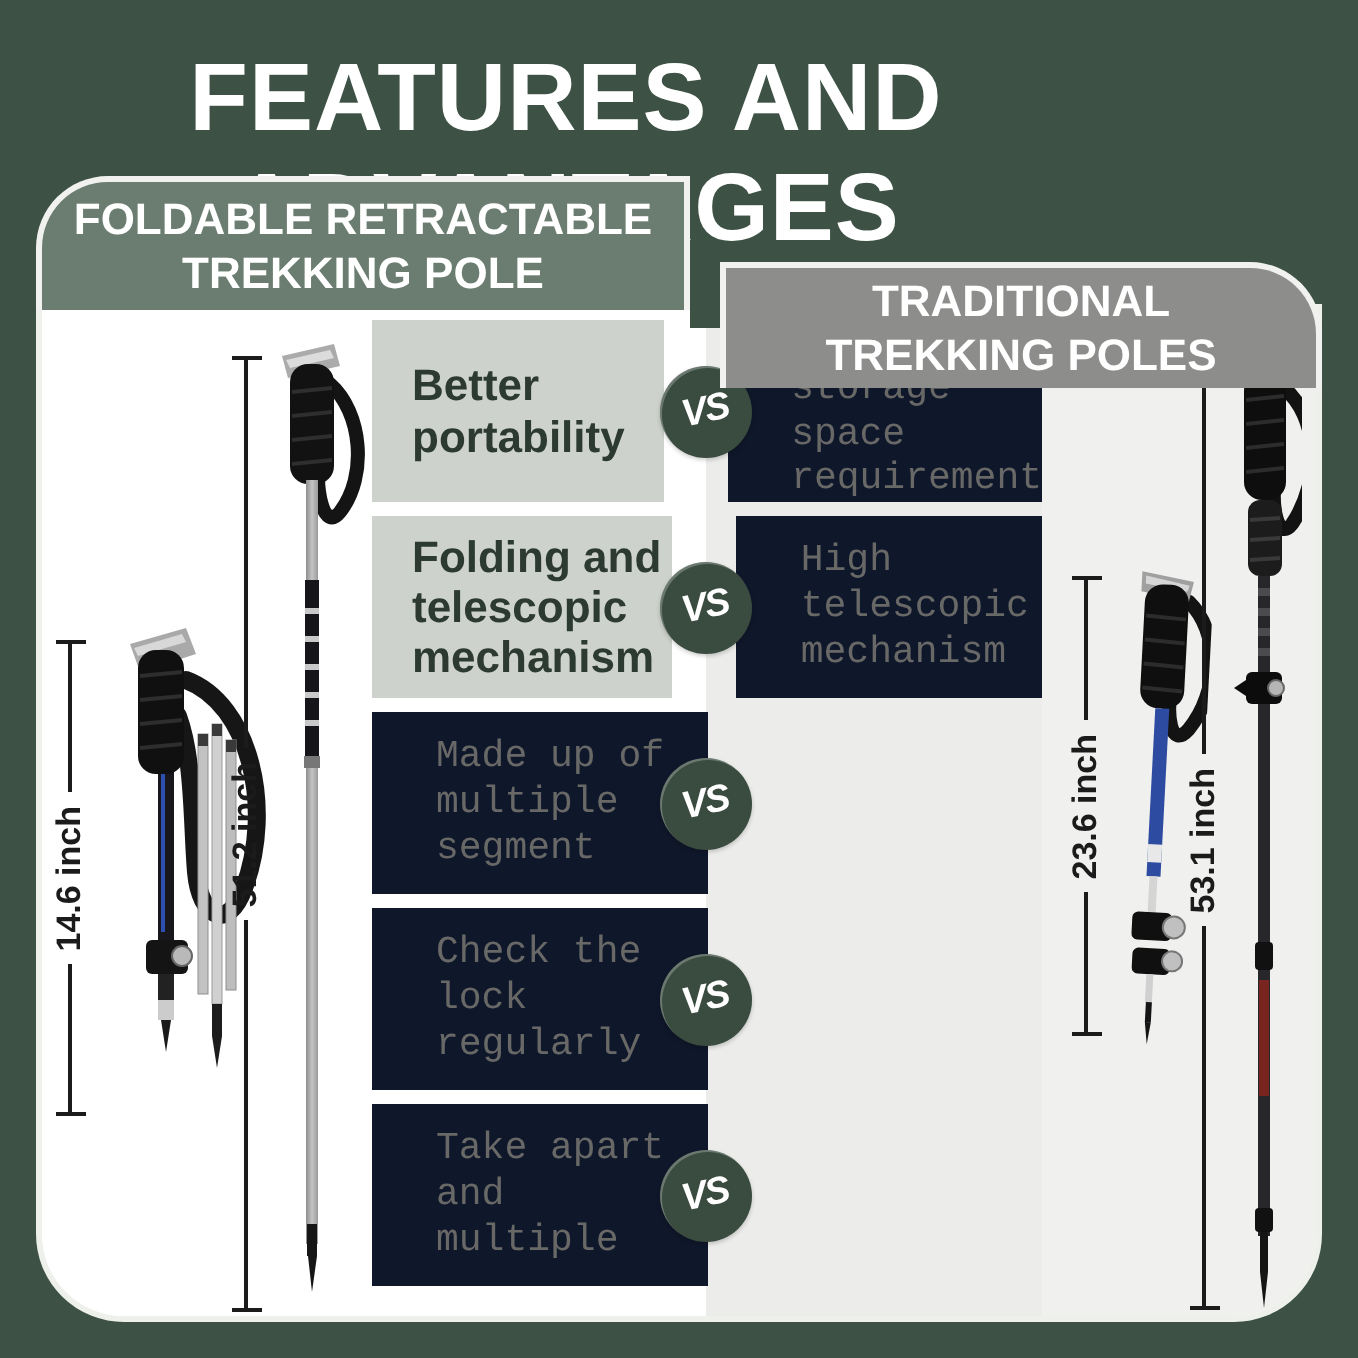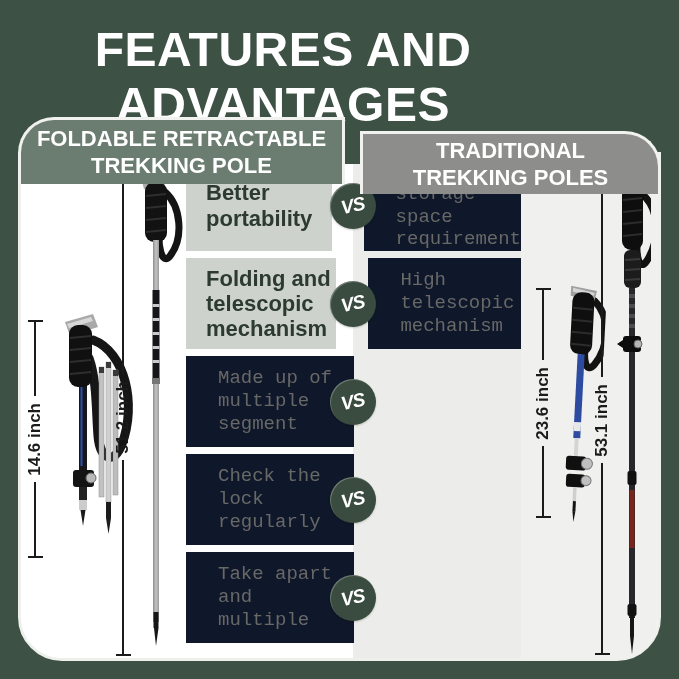--- a/index.html
+++ b/index.html
@@ -25,7 +25,7 @@
   }
   .header-left{
     left:18px;top:88px;width:327px;height:67px;
-    background:var(--left-header-bg);border-radius:36px 0 0 0;border-bottom:none;margin-top:29px;
+    background:var(--left-header-bg);border-radius:36px 0 0 0;border-bottom:none;
   }
   .header-right{
     left:360px;top:100px;width:301px;height:63px;

